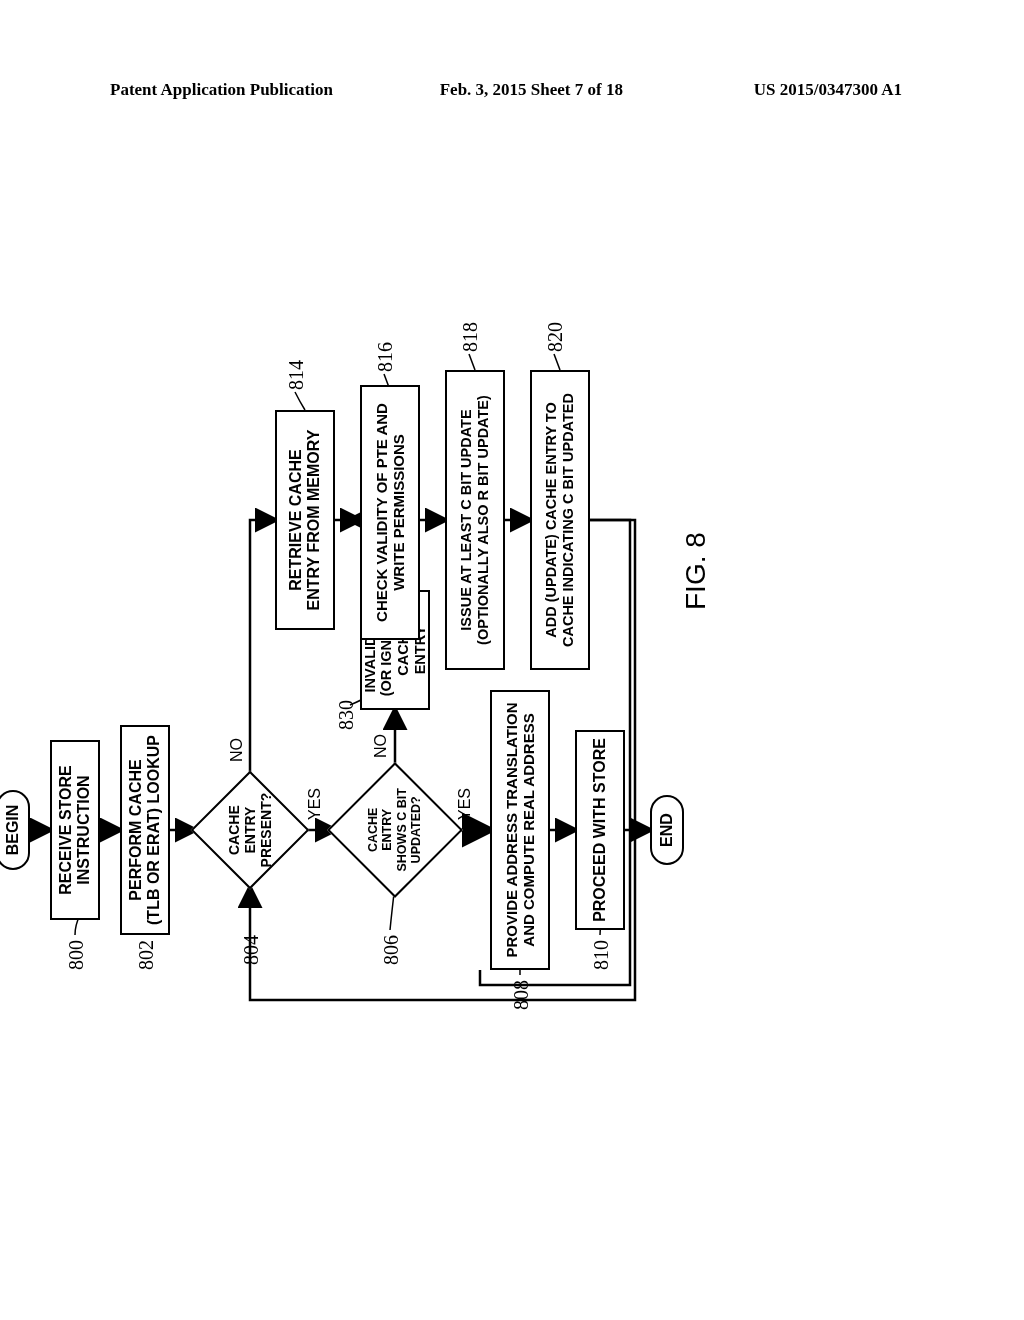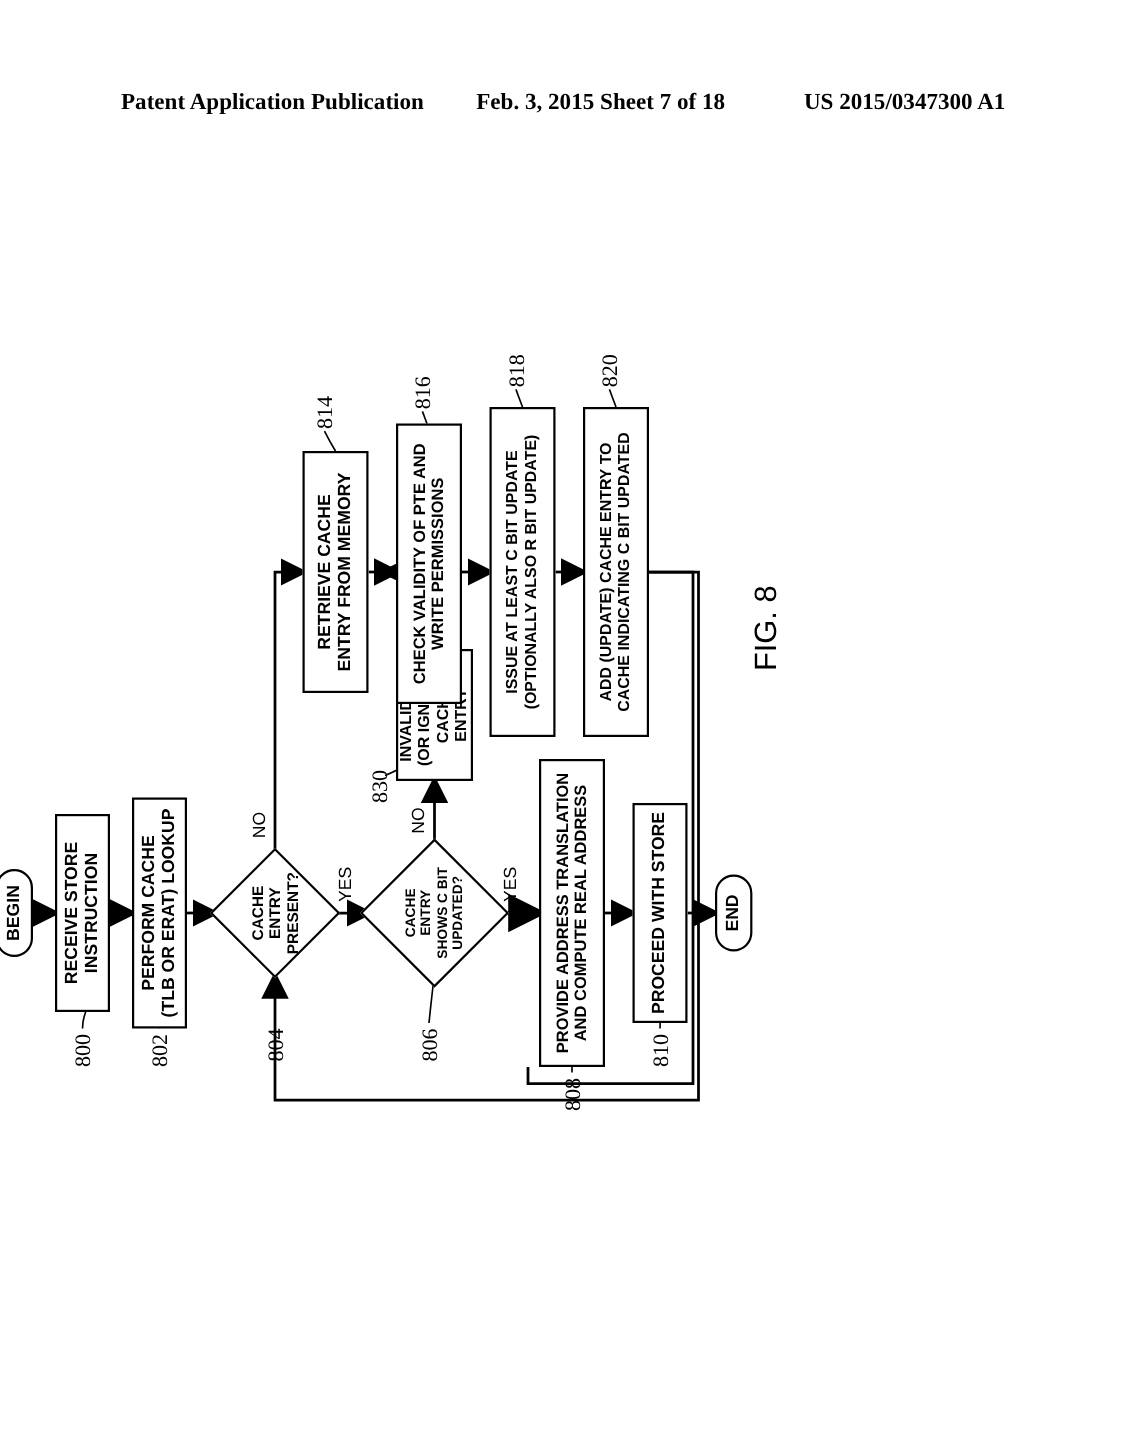--- a/index.html
+++ b/index.html
@@ -14,11 +14,11 @@
     position: absolute;
     top: 80px;
     left: 0;
-    right: 0;
+    right: 12px;
     display: flex;
     justify-content: space-between;
     padding: 0 110px;
-    font-size: 21px;
+    font-size: 17px;
   }
   .header .left { font-weight: bold; }
   .header .mid { font-weight: bold; }

